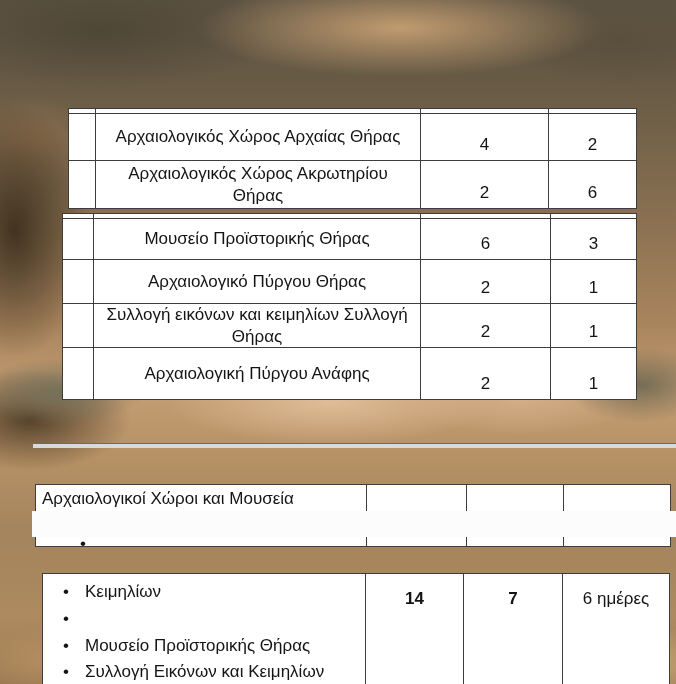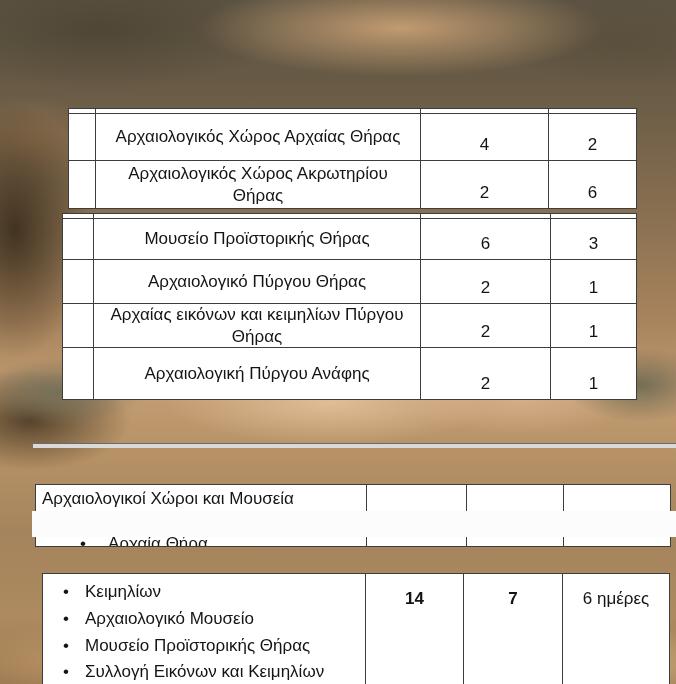--- a/index.html
+++ b/index.html
@@ -134,7 +134,7 @@
   <div class="row">
     <div class="cell"></div>
     <div class="cell txt">
-        <span class="maxw-325">Αρχαίας εικόνων και κειμηλίων Πύργου Θήρας</span>
+        <span class="maxw-325">Συλλογή εικόνων και κειμηλίων Συλλογή Θήρας</span>
       </div>
     <div class="cell num">2</div>
     <div class="cell num c-last">1</div>

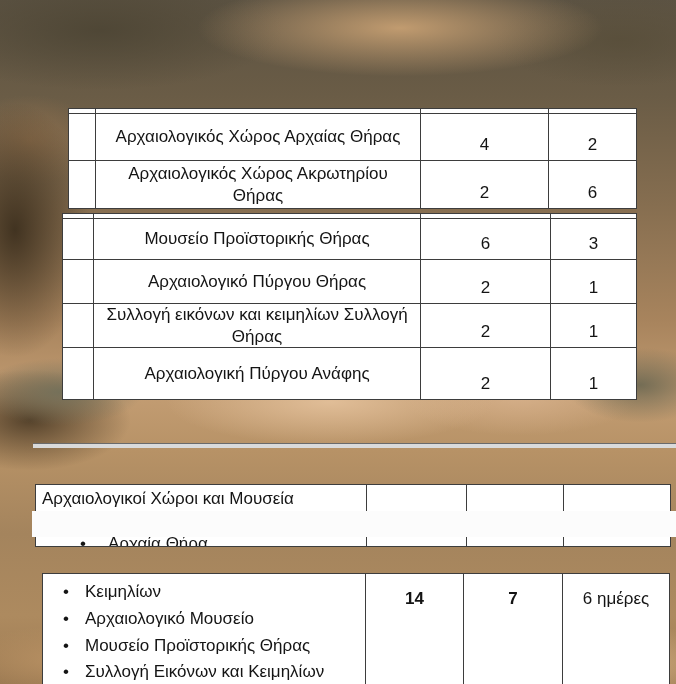--- a/index.html
+++ b/index.html
@@ -157,7 +157,6 @@
       <span class="head-text">Αρχαιολογικοί Χώροι και Μουσεία Θήρας:</span>
       <div class="bullet-item">
         <span class="bullet-marker">•</span>
-        <span>Αρχαία Θήρα</span>
       </div>
     </div>
     <div class="cell val r-last"></div>

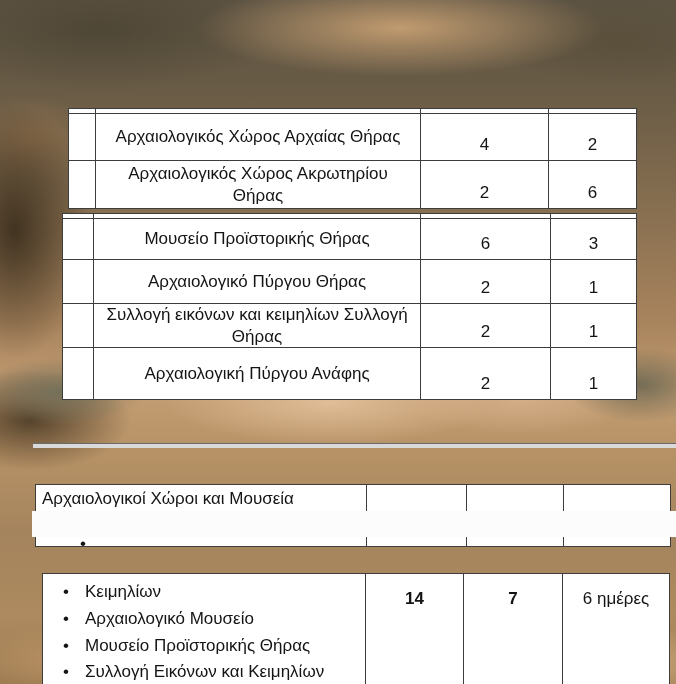--- a/index.html
+++ b/index.html
@@ -176,7 +176,6 @@
       </div>
       <div class="bullet-item">
         <span class="bullet-marker">•</span>
-        <span>Αρχαιολογικό Μουσείο</span>
       </div>
       <div class="bullet-item">
         <span class="bullet-marker">•</span>

